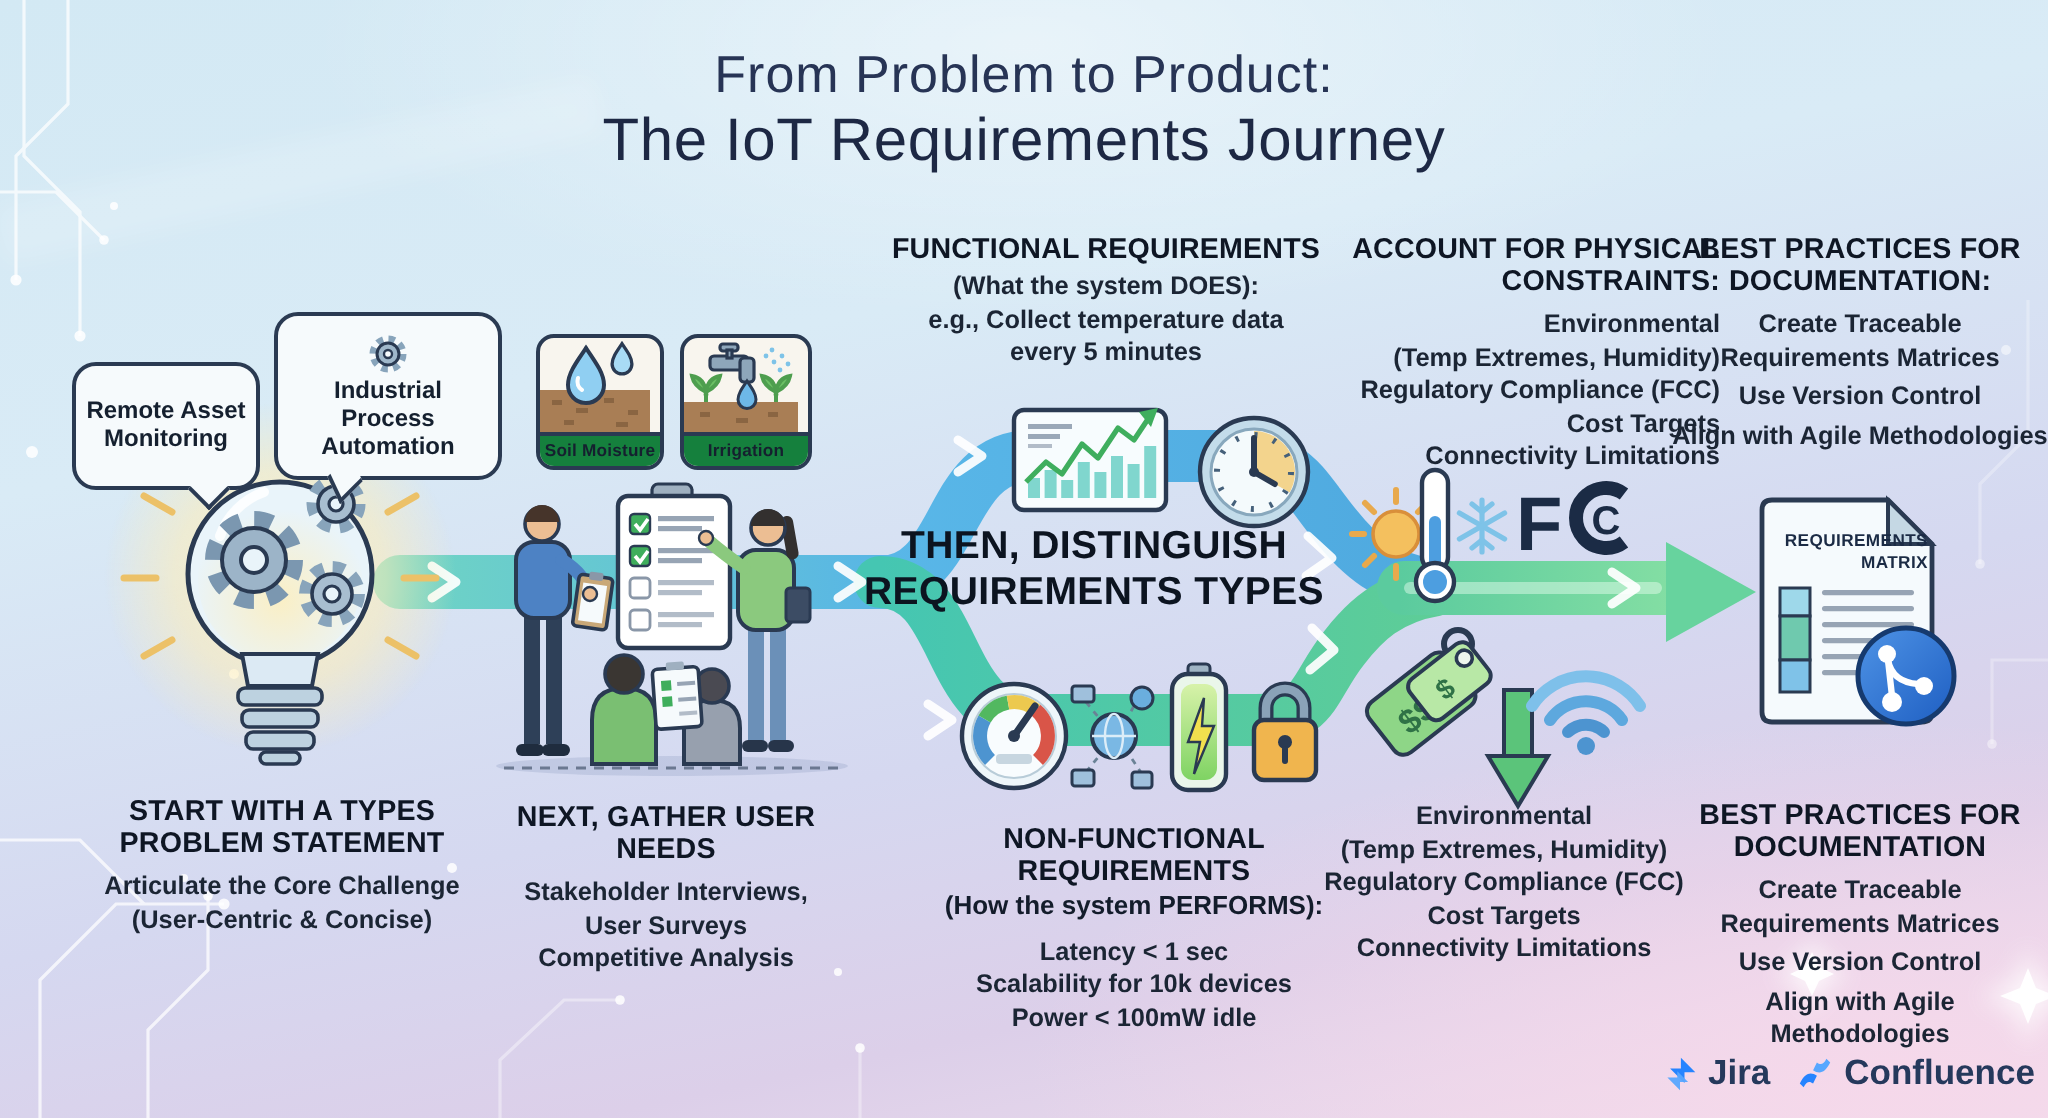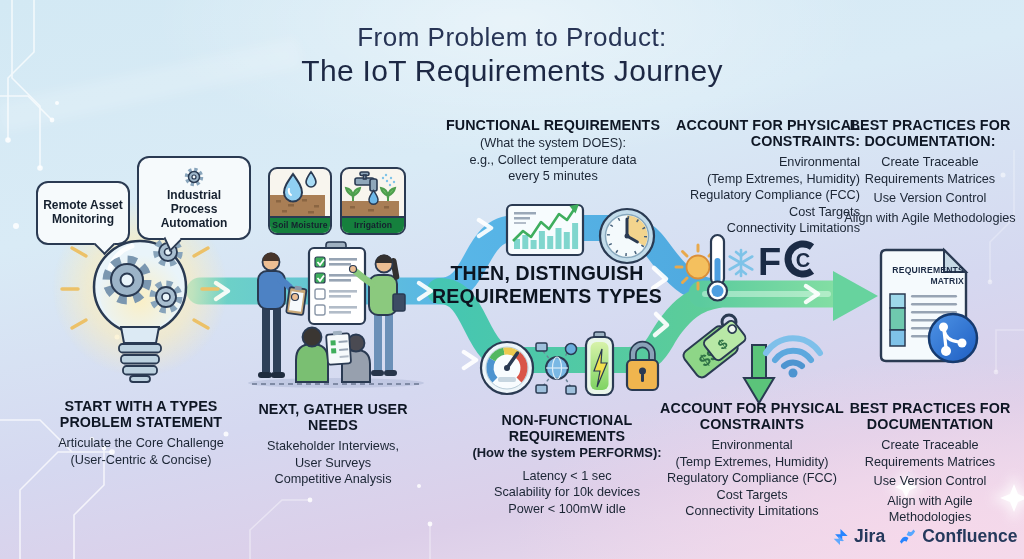--- a/index.html
+++ b/index.html
@@ -21,7 +21,7 @@
   .sec { position:absolute; text-align:center; }
   .sec .h { font-weight:bold; font-size:14.3px; line-height:1.13; color:#0e1624; margin-bottom:5px; letter-spacing:0.1px; }
   .sec .sh { font-weight:bold; font-size:13px; line-height:1.2; color:#131c2b; margin-bottom:7px; }
-  .sec .l { font-weight:normal; font-size:12.7px; line-height:1.3; color:#1b2534; }
+  .sec .l { font-weight:bold; font-size:12.7px; line-height:1.3; color:#1b2534; }
 
   .distinguish { position:absolute; text-align:center; font-weight:bold; font-size:19.5px;
     line-height:1.18; color:#0c1420; letter-spacing:0.2px; }

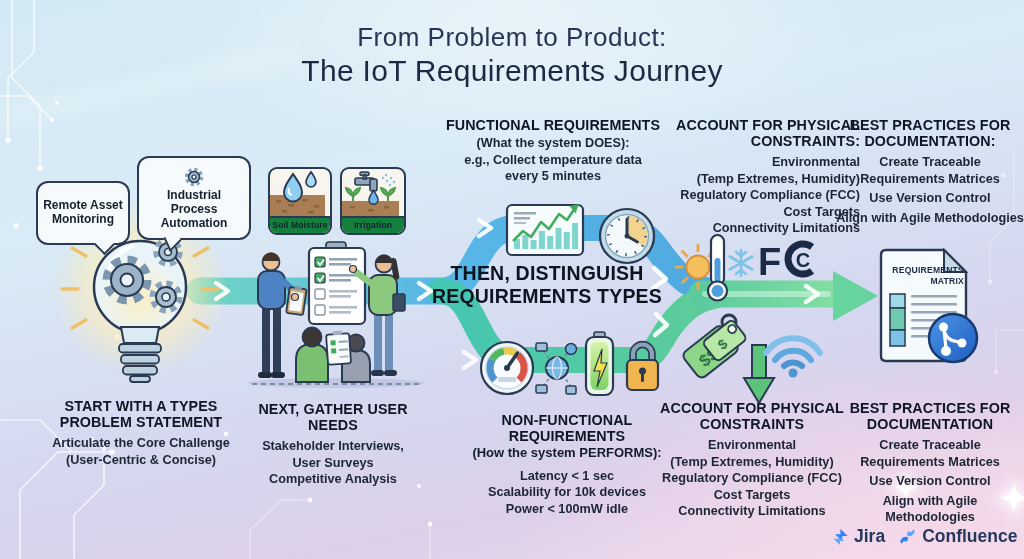--- a/index.html
+++ b/index.html
@@ -537,7 +537,6 @@
   </div>
 
   <div class="sec" style="left:644px; top:400px; width:216px;">
-    <div class="h">ACCOUNT FOR PHYSICAL CONSTRAINTS</div>
     <div class="l">Environmental</div>
     <div class="l">(Temp Extremes, Humidity)</div>
     <div class="l">Regulatory Compliance (FCC)</div>

